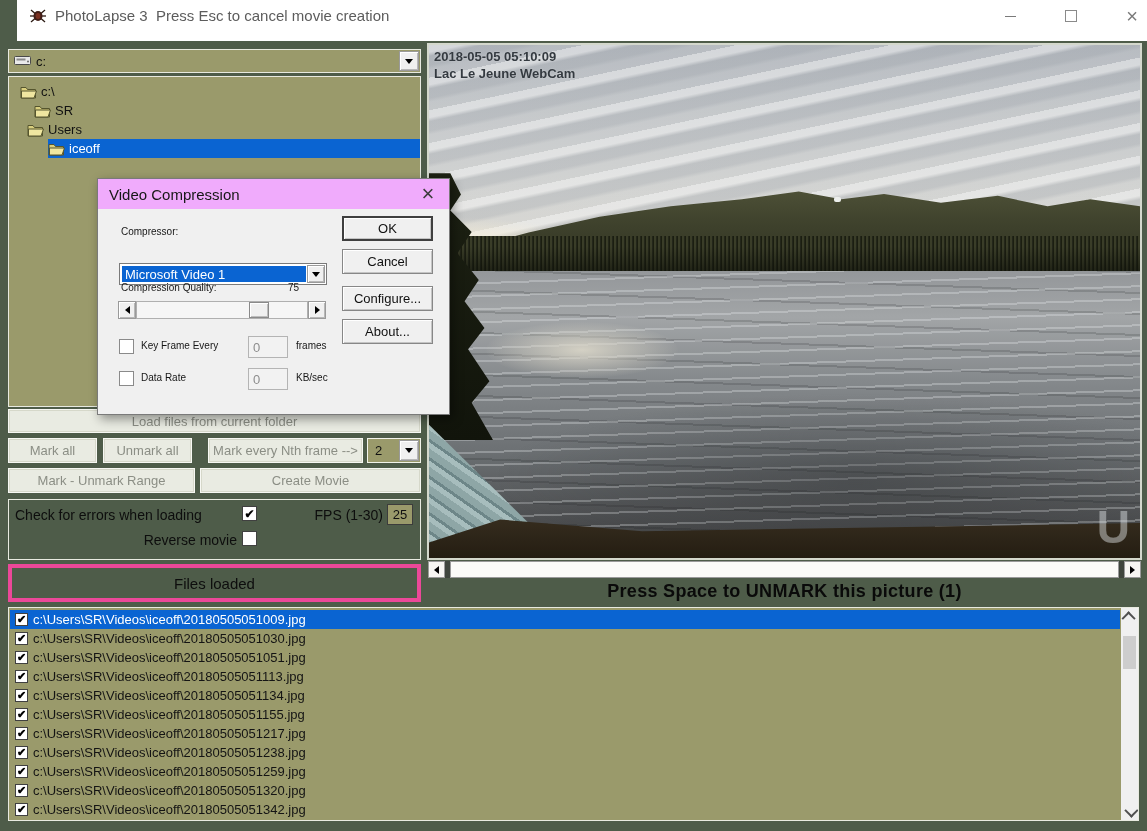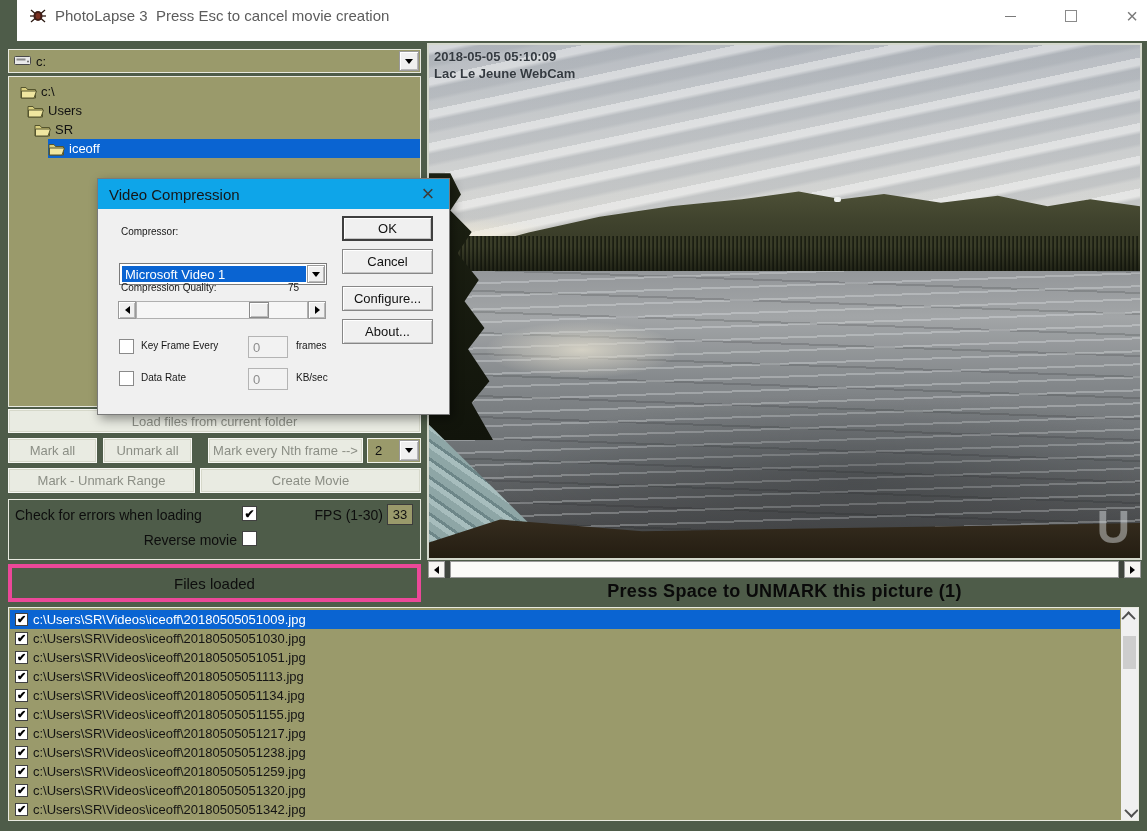--- a/index.html
+++ b/index.html
@@ -204,6 +204,15 @@
     </span>
     <span class="tree-label">c:\</span>
   </div>
+      <div class="tree-item" style="margin-left: 25px;">
+    <span class="folder-icon">
+      <svg width="17" height="14" viewBox="0 0 17 14">
+        <path d="M1 2.5 h5 l1.5 2 h8 v8.5 h-14.5 z" fill="#d9cf7e" stroke="#55552e"></path>
+        <path d="M1.5 6 h11.5 l3.5 0 l-2.5 7 h-12.5 z" fill="#efe6a0" stroke="#55552e"></path>
+      </svg>
+    </span>
+    <span class="tree-label">SR</span>
+  </div>
       <div class="tree-item" style="margin-left: 18px;">
     <span class="folder-icon">
       <svg width="17" height="14" viewBox="0 0 17 14">
@@ -212,15 +221,6 @@
       </svg>
     </span>
     <span class="tree-label">Users</span>
-  </div>
-      <div class="tree-item" style="margin-left: 25px;">
-    <span class="folder-icon">
-      <svg width="17" height="14" viewBox="0 0 17 14">
-        <path d="M1 2.5 h5 l1.5 2 h8 v8.5 h-14.5 z" fill="#d9cf7e" stroke="#55552e"></path>
-        <path d="M1.5 6 h11.5 l3.5 0 l-2.5 7 h-12.5 z" fill="#efe6a0" stroke="#55552e"></path>
-      </svg>
-    </span>
-    <span class="tree-label">SR</span>
   </div>
       <div class="tree-item sel" style="margin-left: 39px;">
     <span class="folder-icon">

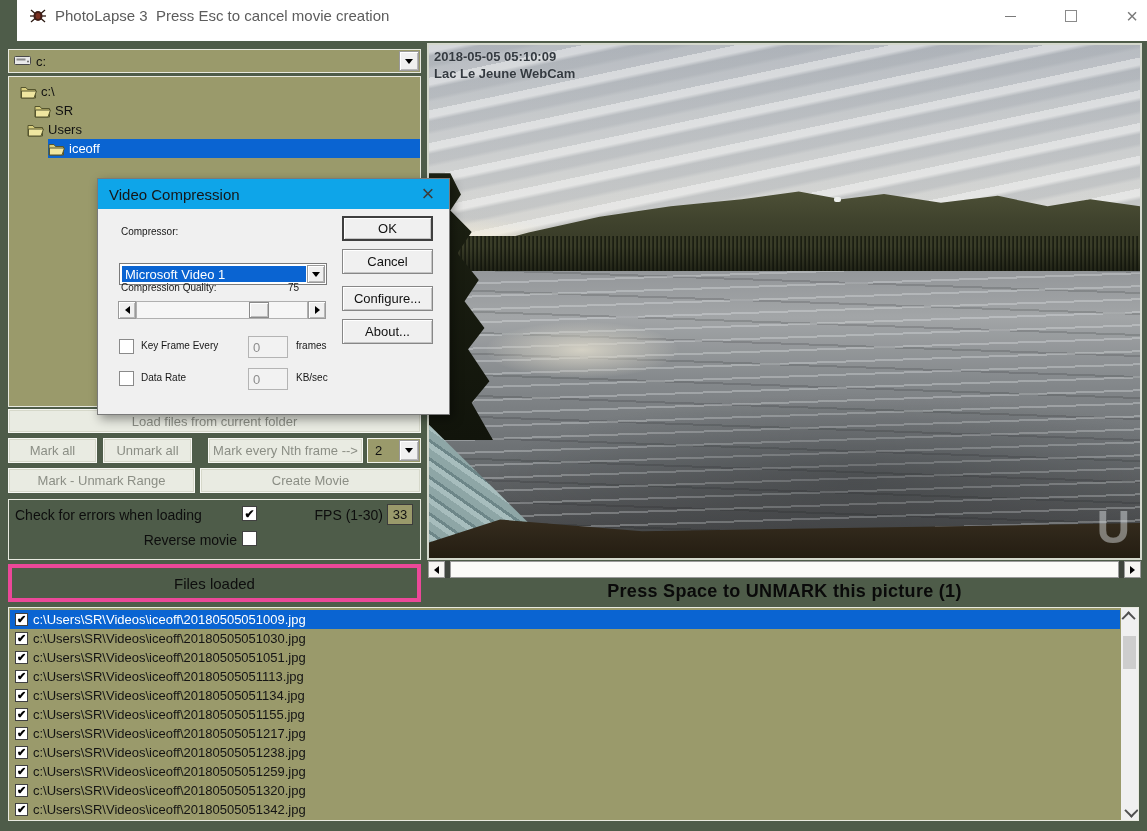--- a/index.html
+++ b/index.html
@@ -56,7 +56,7 @@
   
   .dialog { position:absolute; left:97px; top:178px; width:353px; height:237px; background:#f0f0f0;
             border:1px solid #7a7a7a; box-sizing:border-box; box-shadow:3px 4px 10px rgba(0,0,0,.4); z-index:50; }
-  .dlg-title { position:absolute; left:0; top:0; right:0; height:30px; background:#0ea5e9; }
+  .dlg-title { position:absolute; left:0; top:0; right:0; height:30px; background:#f0abfc; }
   .dlg-title-text { position:absolute; left:11px; top:7px; font-size:15px; color:#161616; }
   .dlg-close { position:absolute; right:8px; top:2px; width:26px; height:26px; display:flex; align-items:center; justify-content:center; }
   .dlg-close span { font-size:22px; color:#3c3c3c; font-weight:300; }

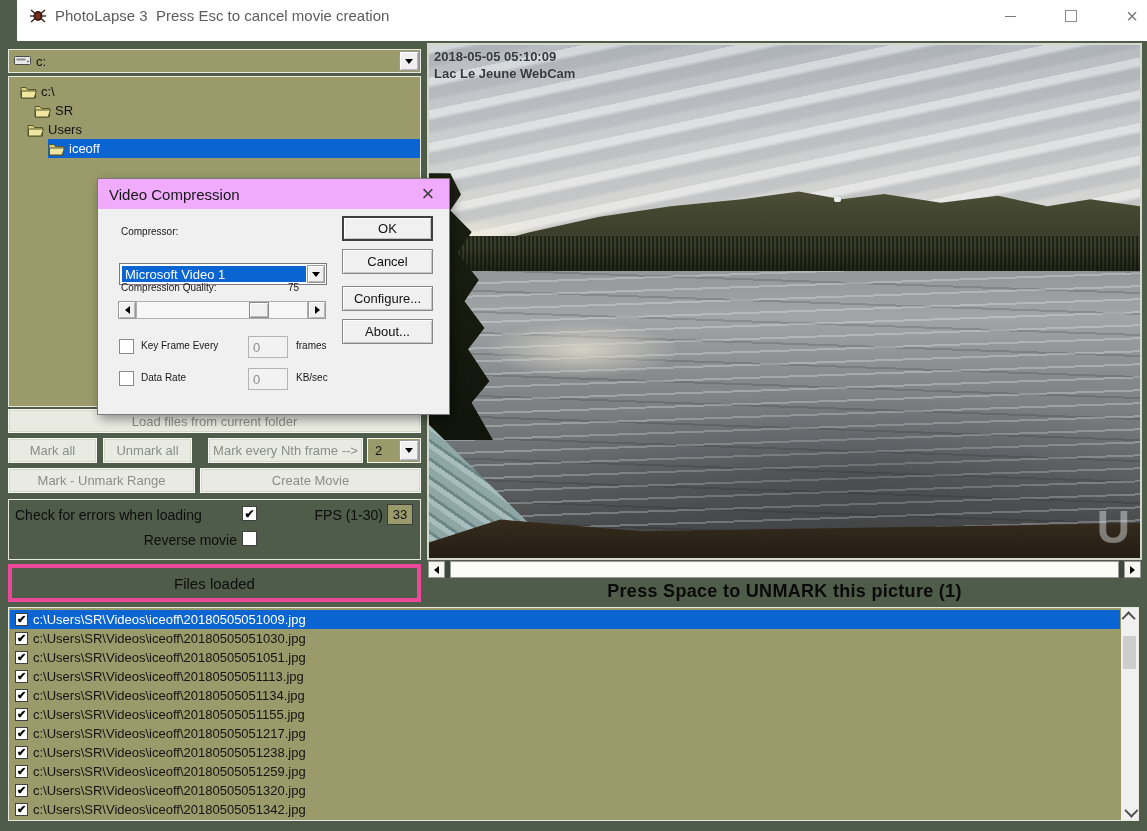--- a/index.html
+++ b/index.html
@@ -250,7 +250,7 @@
     <span class="opt-label" style="left:6px; top:7px;">Check for errors when loading</span>
     <div class="cb cb-m" style="position:absolute; left:233px; top:6px;">✔</div>
     <span class="opt-label" style="left:296px; top:7px; width:78px; text-align:right;">FPS (1-30)</span>
-    <div class="fps-box" style="left:378px; top:4px; width:26px; height:21px;">33</div>
+    <div class="fps-box" style="left:378px; top:4px; width:26px; height:21px;">25</div>
     <span class="opt-label" style="left:100px; top:32px; width:128px; text-align:right;">Reverse movie</span>
     <div class="cb cb-m" style="position:absolute; left:233px; top:31px;"></div>
   </div>

